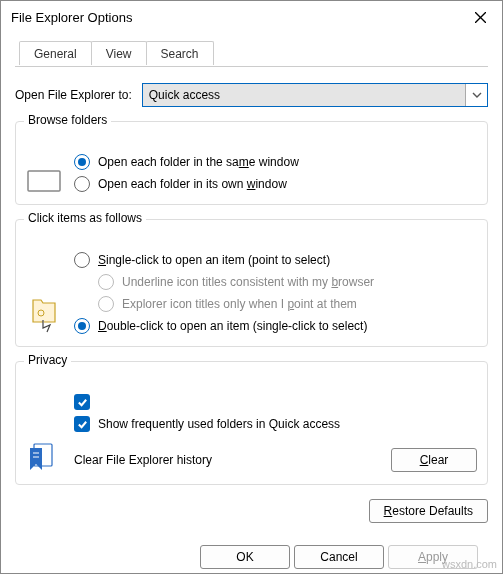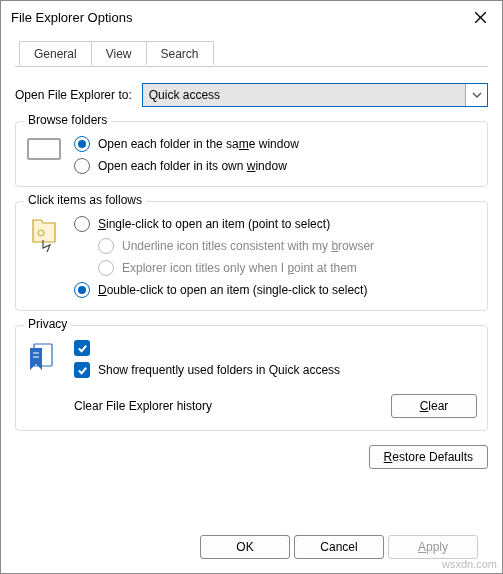--- a/index.html
+++ b/index.html
@@ -27,7 +27,7 @@
 
 .groupbox { border: 1px solid #ddd; border-radius: 4px; margin-top: 14px; padding: 10px 10px 12px 10px; position: relative; }
 .groupbox .legend { position: absolute; top: -9px; left: 8px; background: #fff; padding: 0 4px; font-size: 12px; }
-.gb-body { display: flex; gap: 12px; align-items: flex-start; margin-top: 4px; }
+.gb-body { display: flex; gap: 12px; align-items: flex-end; margin-top: 22px; }
 .gb-icon { width: 36px; display:flex; justify-content:center; margin-top: 2px;}
 .options { flex: 1; display: flex; flex-direction: column; gap: 6px; }
 

